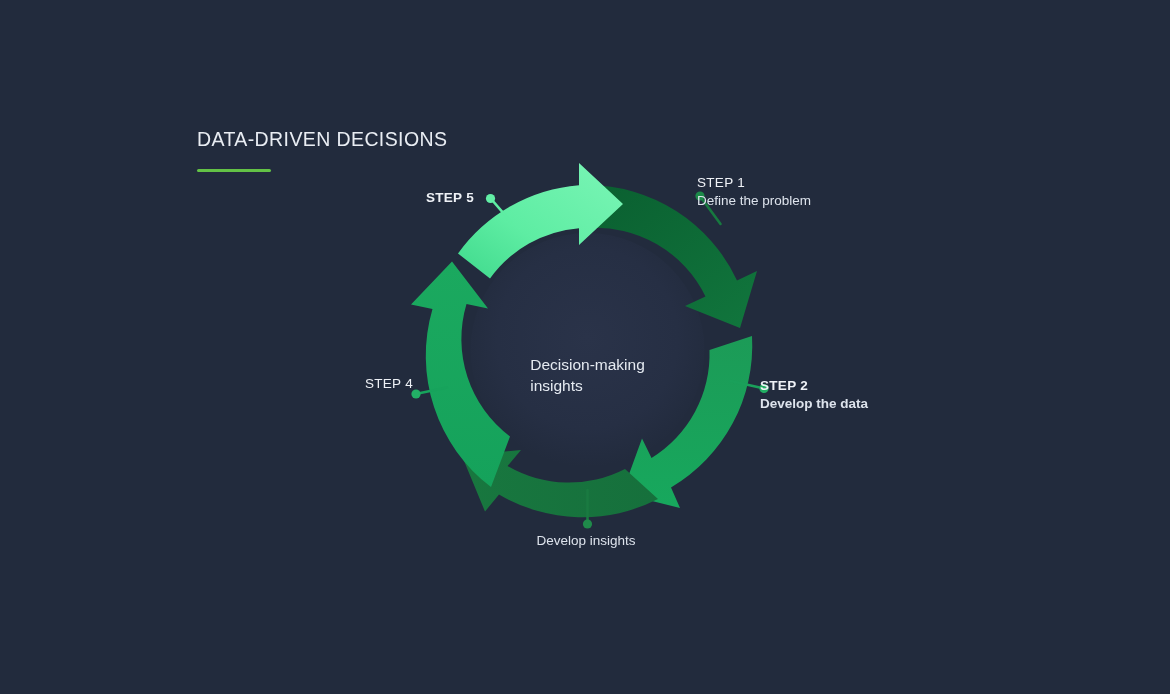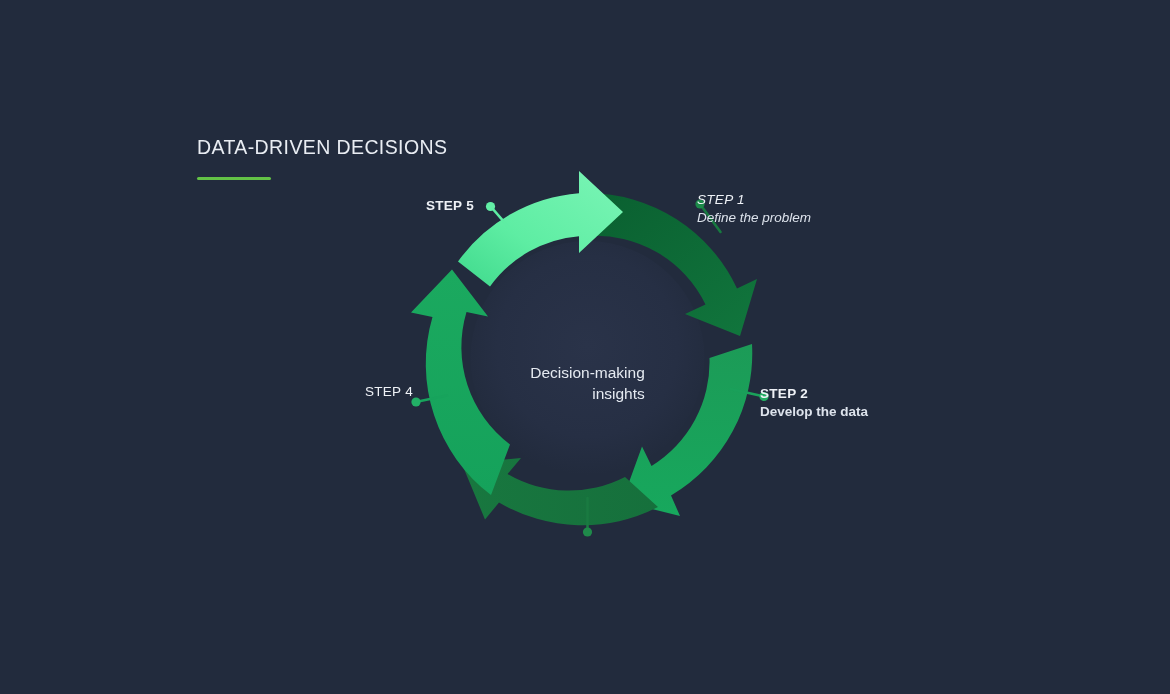--- a/index.html
+++ b/index.html
@@ -21,7 +21,6 @@
     position: absolute;
     inset: 0;
     background: #222b3d;
-    margin-top: 8px;
   }
 
   

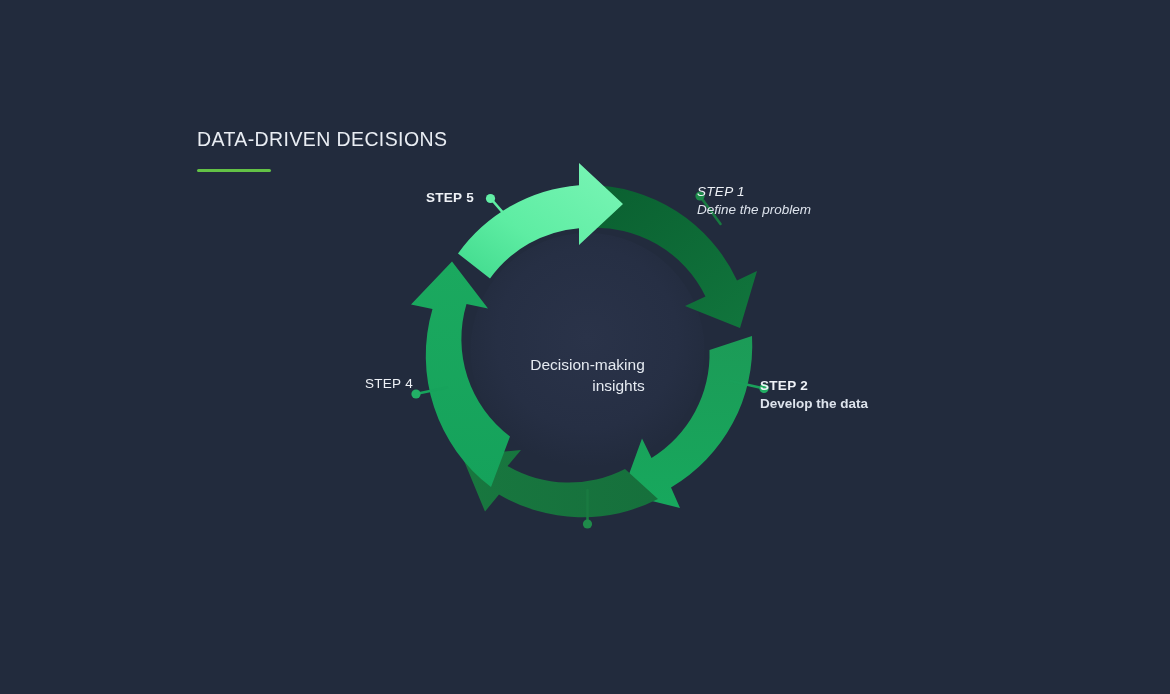--- a/index.html
+++ b/index.html
@@ -97,7 +97,7 @@
   .align-right { text-align: right; }
   .align-center{ text-align: center; }
 
-  .step-1 { left: 697px; top: 183px; font-style: italic; }
+  .step-1 { left: 697px; top: 174px; }
   .step-2 { left: 760px; top: 377px; font-weight: bold; }
   .step-3 { left: 456px; top: 532px; width: 260px; }
   .step-4 { left: 153px; top: 375px; width: 260px; }

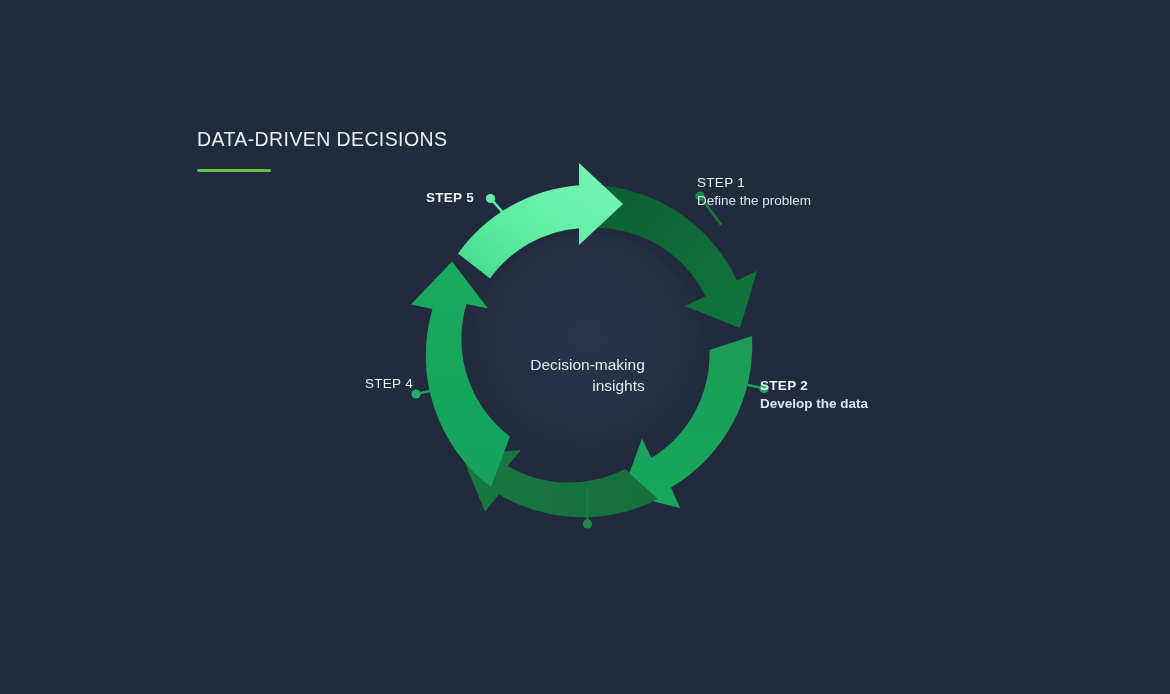--- a/index.html
+++ b/index.html
@@ -71,7 +71,7 @@
     pointer-events: none;
   }
   .center-label-inner {
-    text-align: right;
+    text-align: left;
     font-size: 15.5px;
     line-height: 1.33;
     color: #e5eaf1;

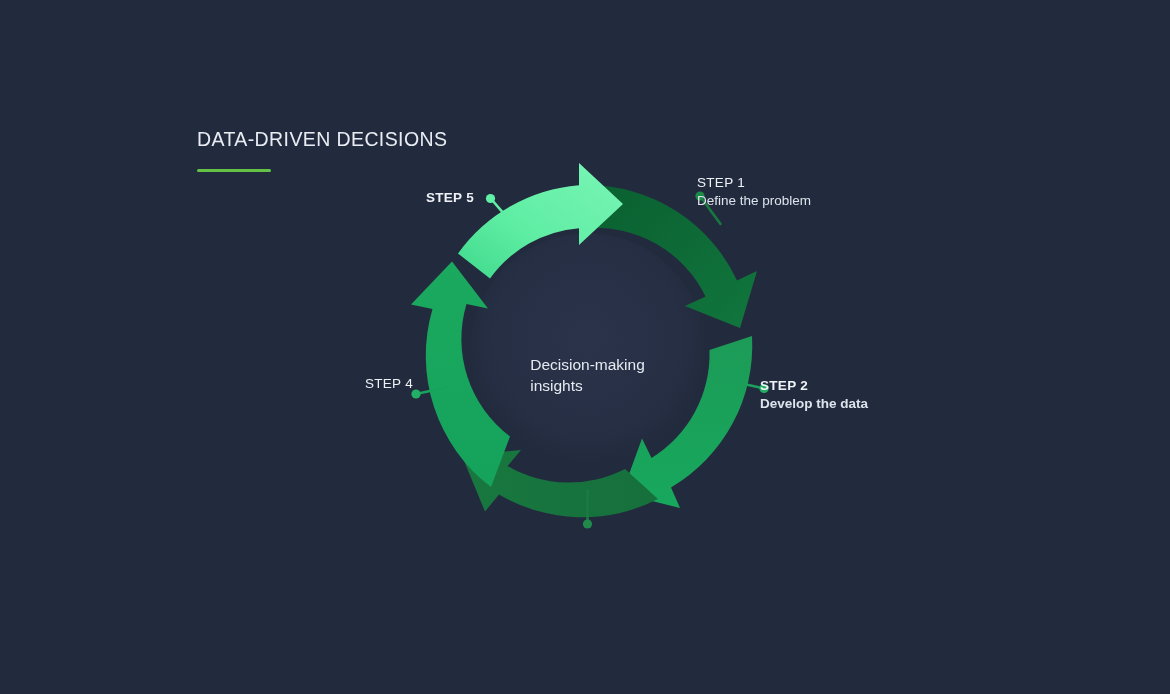--- a/index.html
+++ b/index.html
@@ -243,6 +243,7 @@
   </div>
 
   <div class="step-label step-3 align-center">
+    <div class="step-desc">Develop insights</div>
   </div>
 
   <div class="step-label step-4 align-right">

